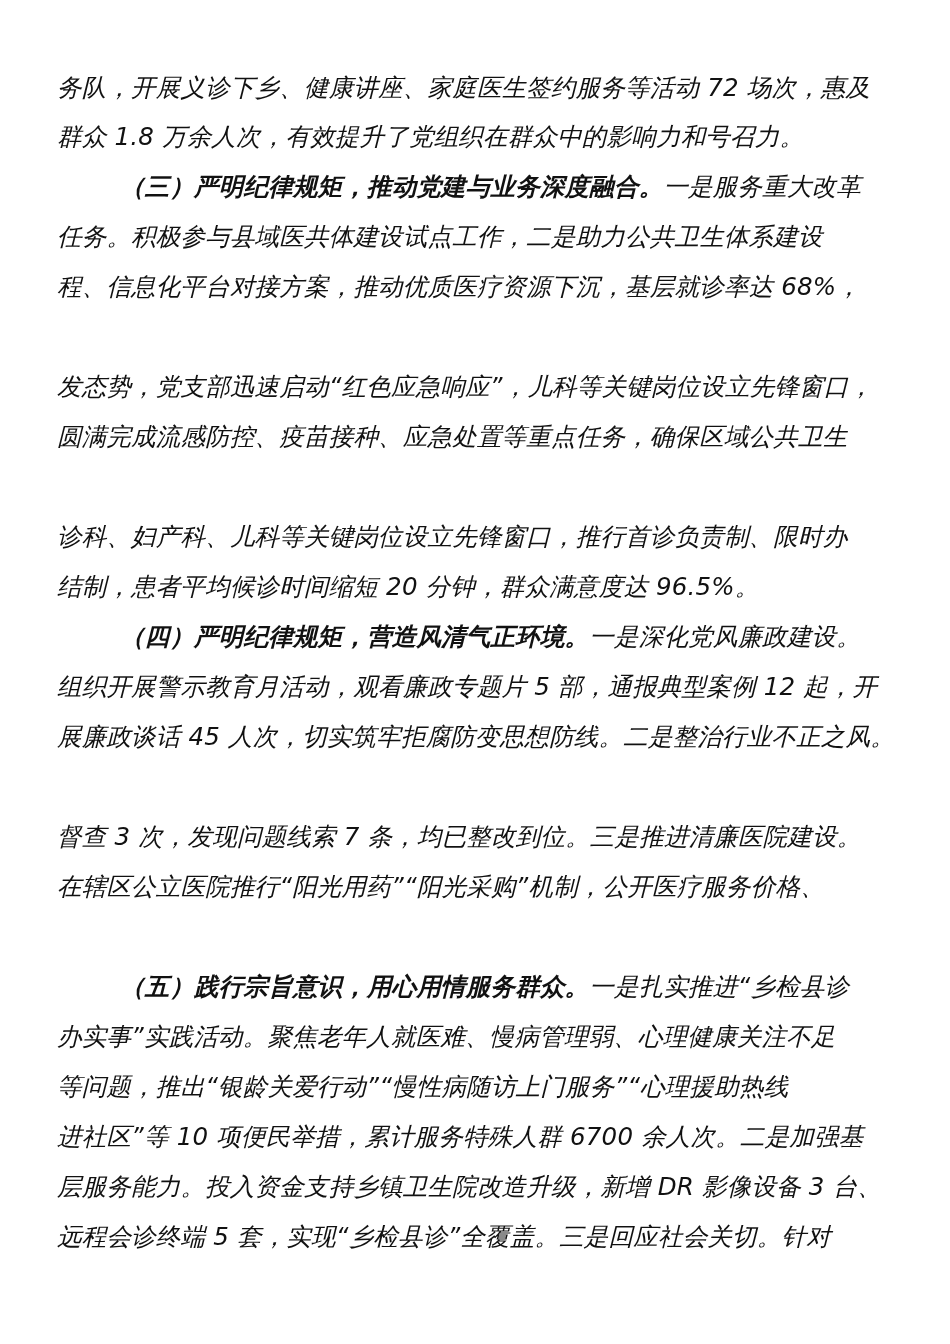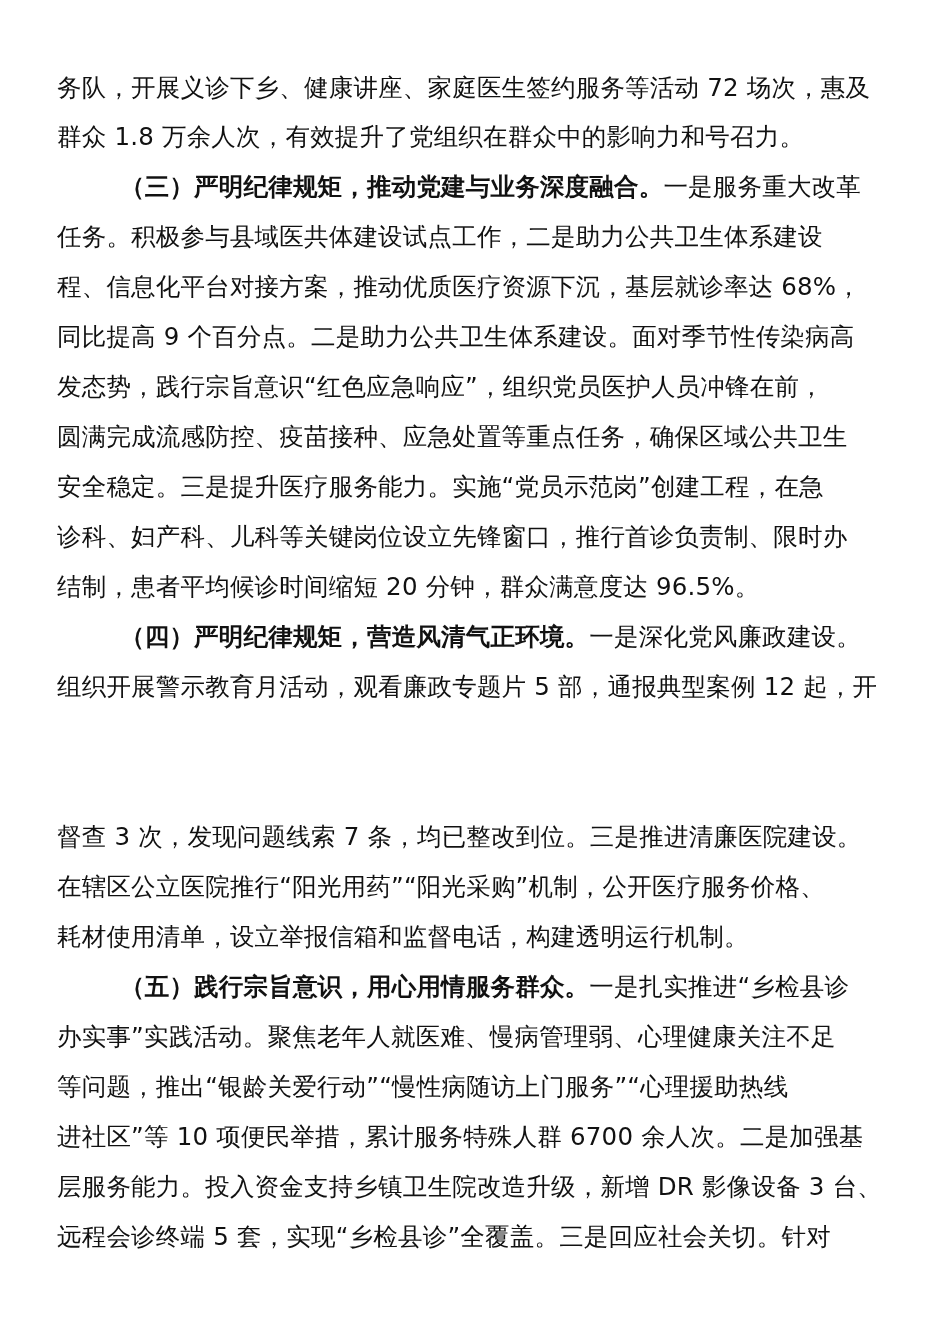--- a/index.html
+++ b/index.html
@@ -22,6 +22,7 @@
       width: 836px;
       height: 1344px;
       background: #ffffff;
+      font-style: italic;
     }
     .line {
       position: absolute;

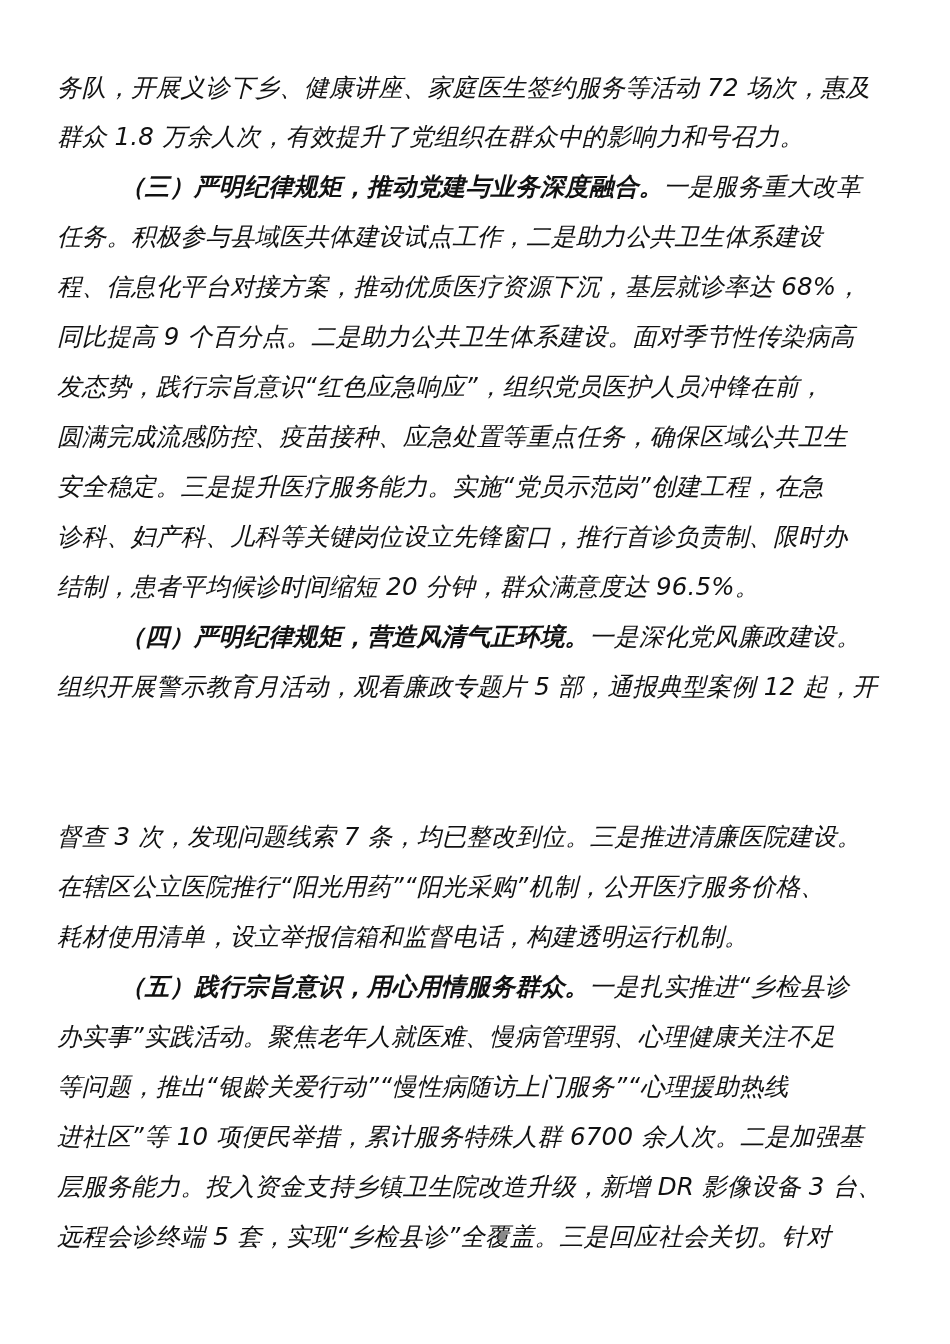--- a/index.html
+++ b/index.html
@@ -61,9 +61,6 @@
   <div class="line" style="top:267px">
     <span>程、信息化平台对接方案，推动优质医疗资源下沉，基层就诊率达 68%，</span>
   </div>
-  <div class="line" style="top:317px">
-    <span>同比提高 9 个百分点。二是助力公共卫生体系建设。面对季节性传染病高</span>
-  </div>
   <div class="line" style="top:367px">
     <span>发态势，践行宗旨意识“红色应急响应”，组织党员医护人员冲锋在前，</span>
   </div>

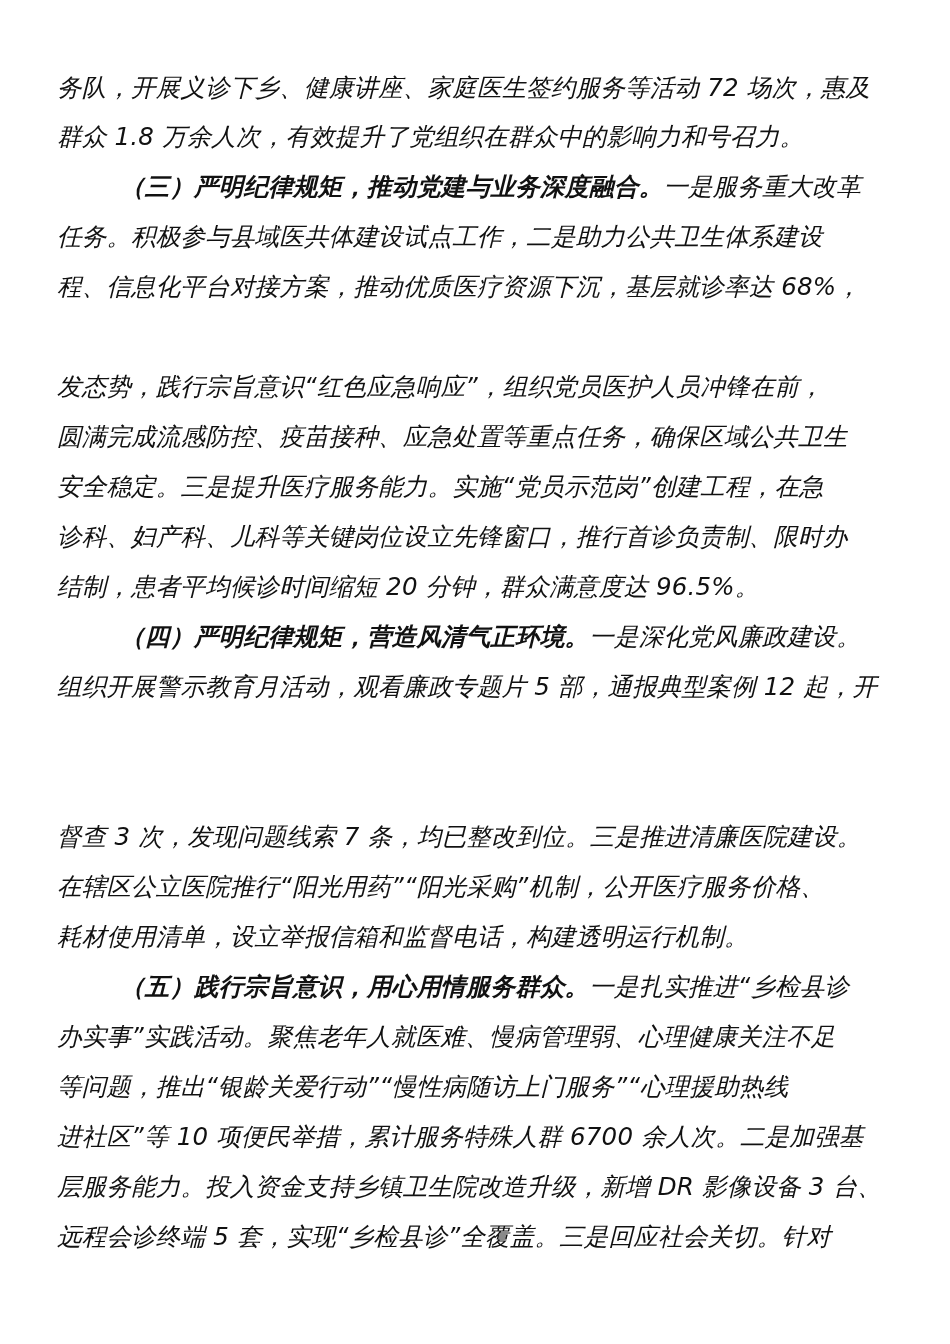--- a/index.html
+++ b/index.html
@@ -62,7 +62,7 @@
     <span>程、信息化平台对接方案，推动优质医疗资源下沉，基层就诊率达 68%，</span>
   </div>
   <div class="line" style="top:367px">
-    <span>发态势，践行宗旨意识“红色应急响应”，组织党员医护人员冲锋在前，</span>
+    <span>发态势，党支部迅速启动“红色应急响应”，儿科等关键岗位设立先锋窗口，</span>
   </div>
   <div class="line" style="top:417px">
     <span>圆满完成流感防控、疫苗接种、应急处置等重点任务，确保区域公共卫生</span>

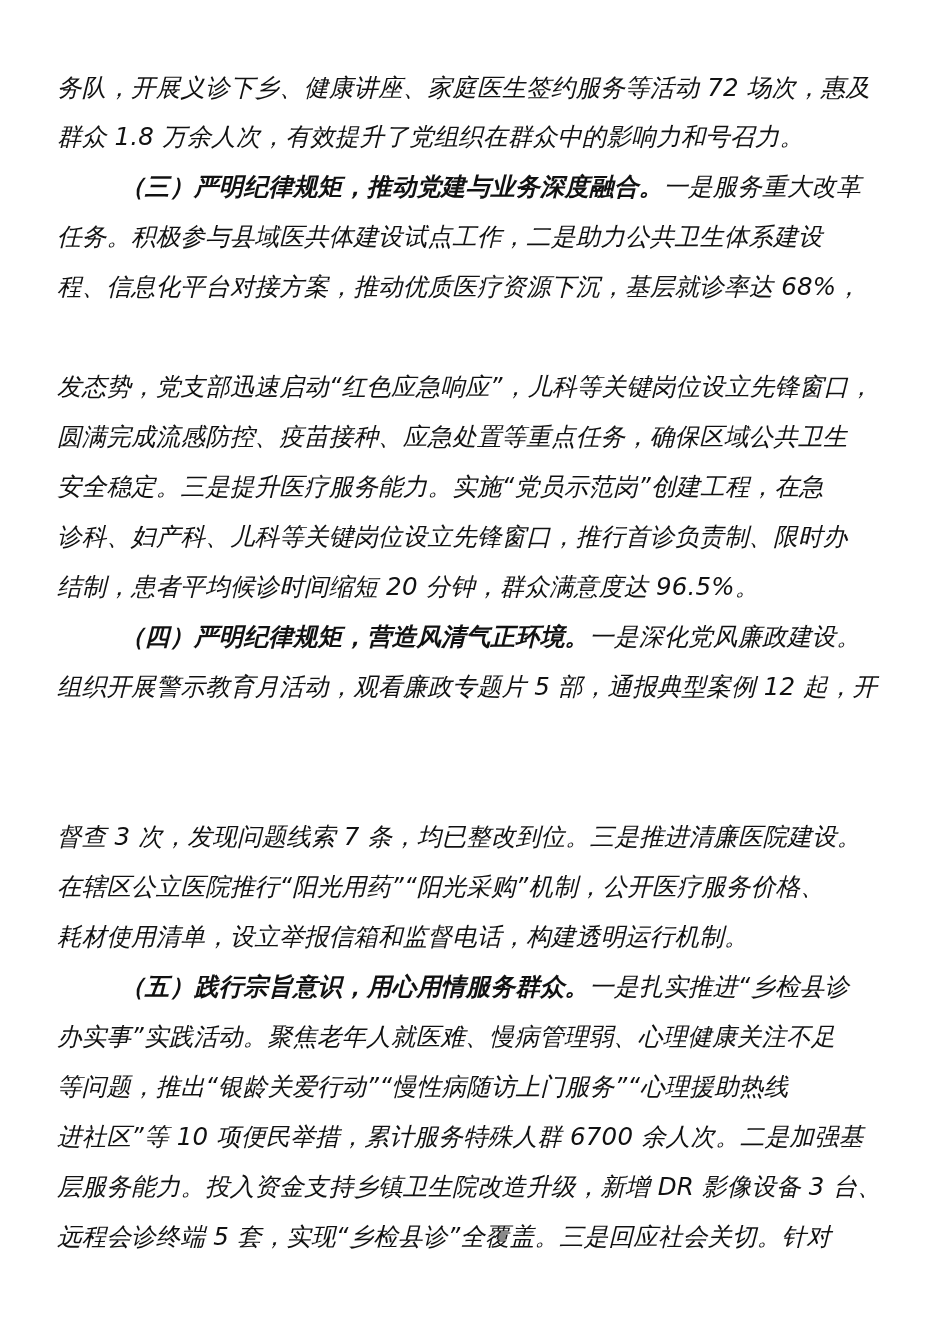--- a/index.html
+++ b/index.html
@@ -67,9 +67,6 @@
   <div class="line" style="top:417px">
     <span>圆满完成流感防控、疫苗接种、应急处置等重点任务，确保区域公共卫生</span>
   </div>
-  <div class="line" style="top:467px">
-    <span>安全稳定。三是提升医疗服务能力。实施“党员示范岗”创建工程，在急</span>
-  </div>
   <div class="line" style="top:517px">
     <span>诊科、妇产科、儿科等关键岗位设立先锋窗口，推行首诊负责制、限时办</span>
   </div>

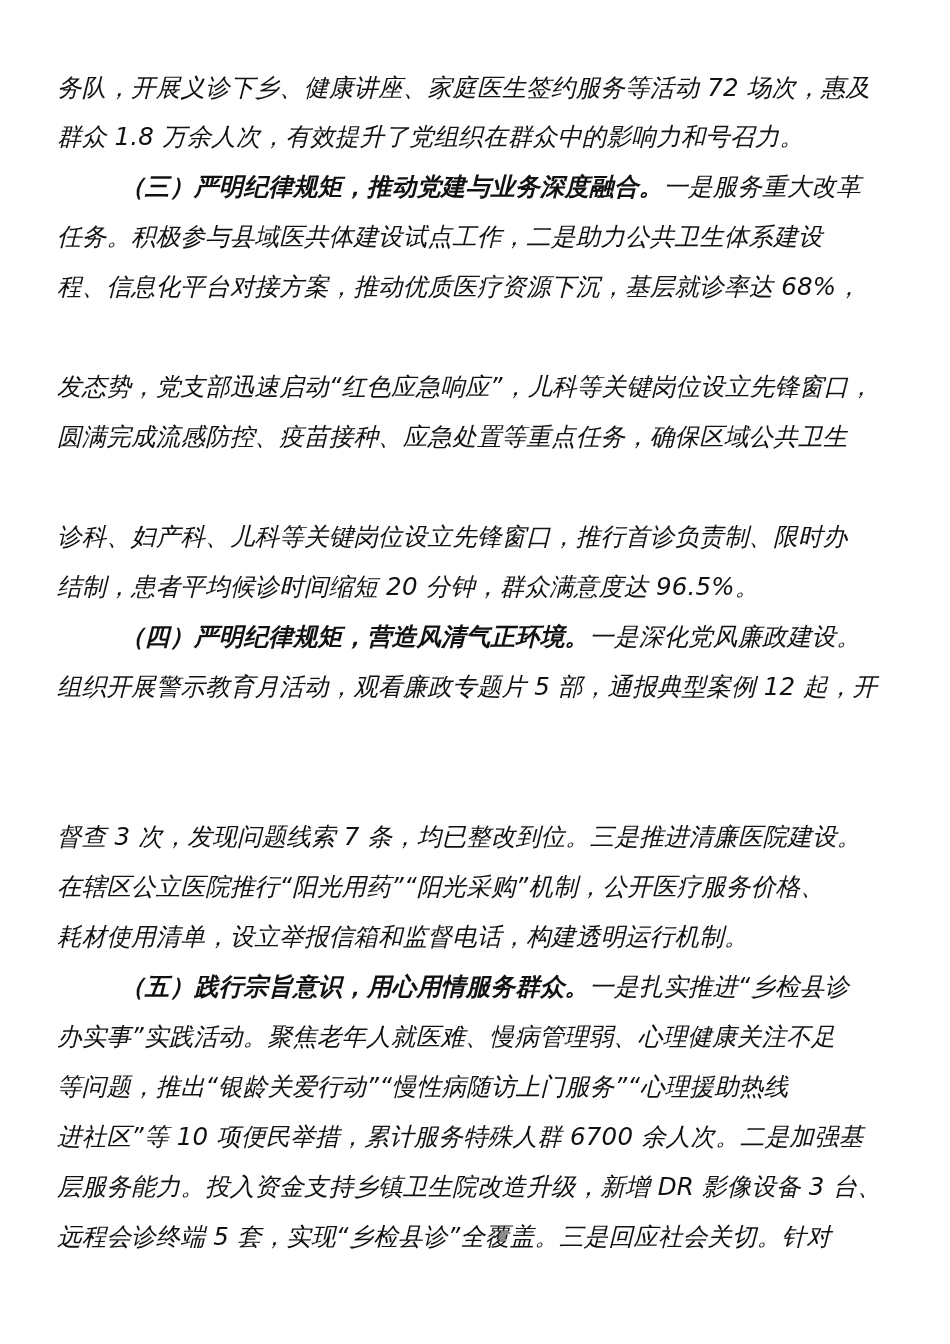--- a/index.html
+++ b/index.html
@@ -80,6 +80,9 @@
   <div class="line" style="top:667px">
     <span>组织开展警示教育月活动，观看廉政专题片 5 部，通报典型案例 12 起，开</span>
   </div>
+  <div class="line" style="top:717px">
+    <span>展廉政谈话 45 人次，切实筑牢拒腐防变思想防线。二是整治行业不正之风。</span>
+  </div>
   <div class="line" style="top:817px">
     <span>督查 3 次，发现问题线索 7 条，均已整改到位。三是推进清廉医院建设。</span>
   </div>

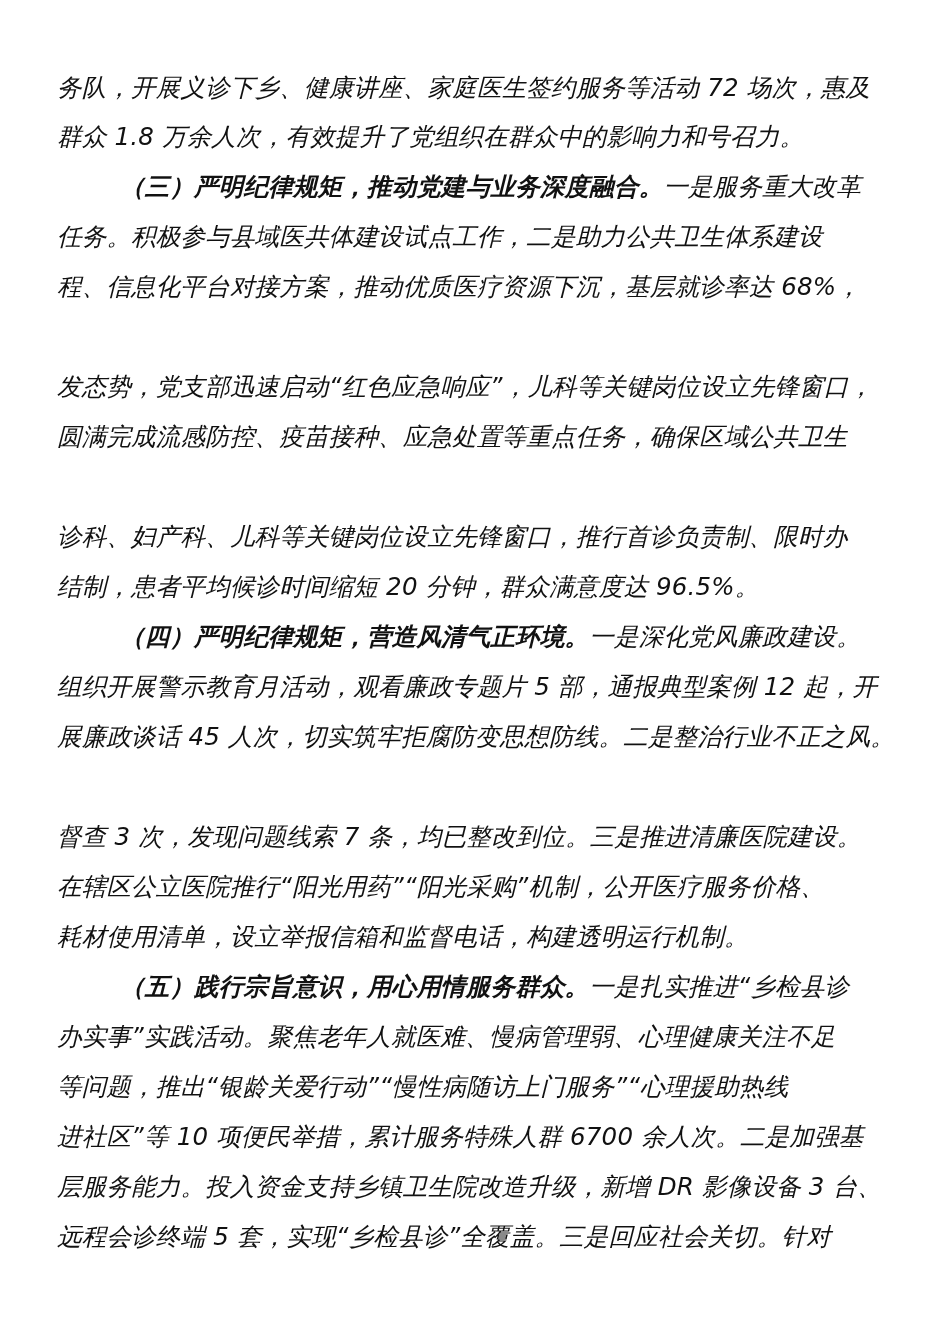--- a/index.html
+++ b/index.html
@@ -89,9 +89,6 @@
   <div class="line" style="top:867px">
     <span>在辖区公立医院推行“阳光用药”“阳光采购”机制，公开医疗服务价格、</span>
   </div>
-  <div class="line" style="top:917px">
-    <span>耗材使用清单，设立举报信箱和监督电话，构建透明运行机制。</span>
-  </div>
 
   <div class="line indent" style="top:967px">
     <span class="bold">（五）践行宗旨意识，用心用情服务群众。</span><span>一是扎实推进“乡检县诊</span>

